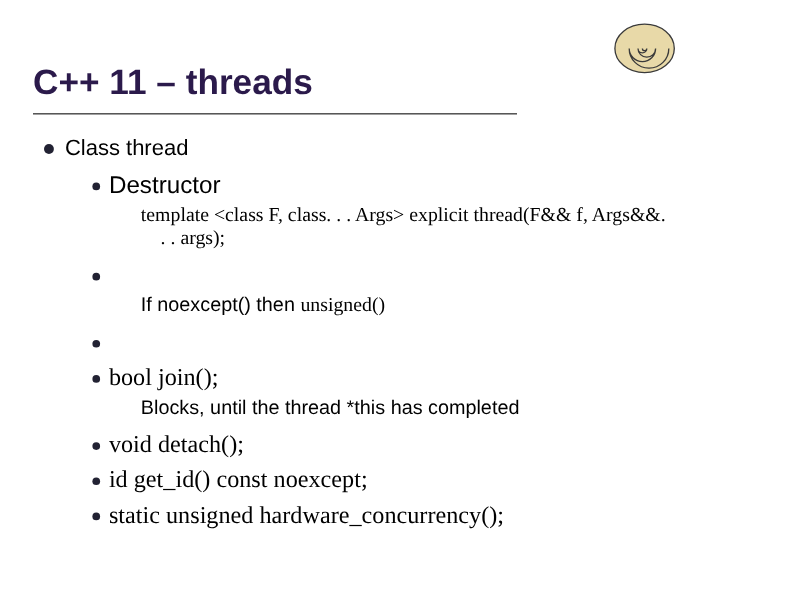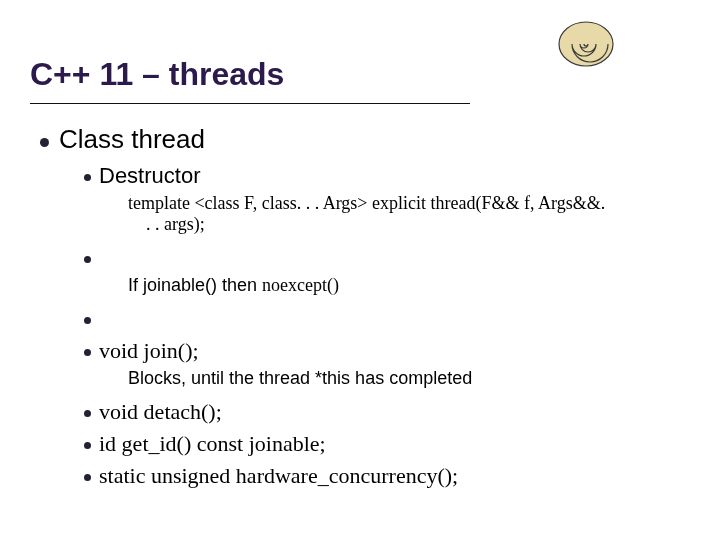--- a/index.html
+++ b/index.html
@@ -51,7 +51,7 @@
     vertical-align: 2px;
     margin-right: 8px;
   }
-  .lvl1 { font-size: 26px; margin: 6px 0 8px 12px; }
+  .lvl1 { font-size: 20px; margin: 6px 0 8px 12px; }
   .lvl2 { font-size: 22px; margin: 6px 0 4px 56px; }
   .lvl3 { font-size: 18px; margin: 4px 0 10px 100px; }
   .code { font-family: Liberation Serif, serif; }

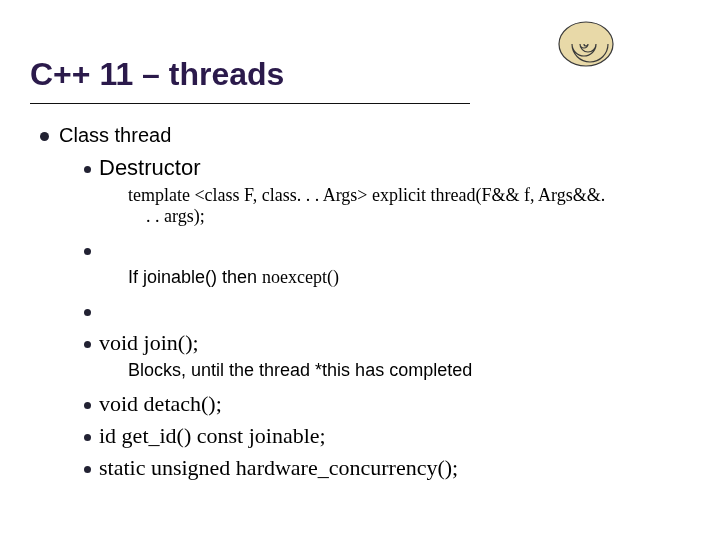--- a/index.html
+++ b/index.html
@@ -91,7 +91,7 @@
       <span class="dot"></span>
     </li>
     <li class="bullet tiny lvl3">
-      <div class="lvl3-wrap"><span class="dot"></span><span>If joinable() then </span><span class="code">noexcept()</span></div>
+      <div class="lvl3-wrap"><span class="dot"></span><span>If noexcept() then </span><span class="code">noexcept()</span></div>
     </li>
 
     <li class="bullet small lvl2">

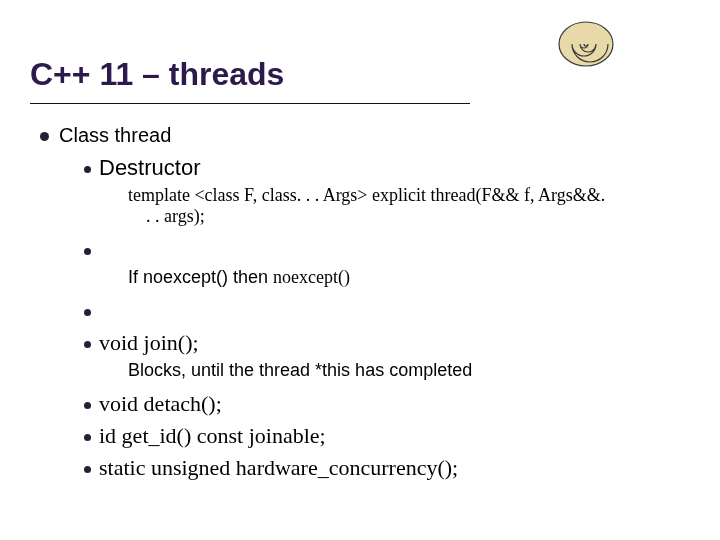--- a/index.html
+++ b/index.html
@@ -91,7 +91,7 @@
       <span class="dot"></span>
     </li>
     <li class="bullet tiny lvl3">
-      <div class="lvl3-wrap"><span class="dot"></span><span>If noexcept() then </span><span class="code">noexcept()</span></div>
+      <div class="lvl3-wrap"><span class="dot"></span><span>If noexcept() then </span><span class="code">unsigned()</span></div>
     </li>
 
     <li class="bullet small lvl2">

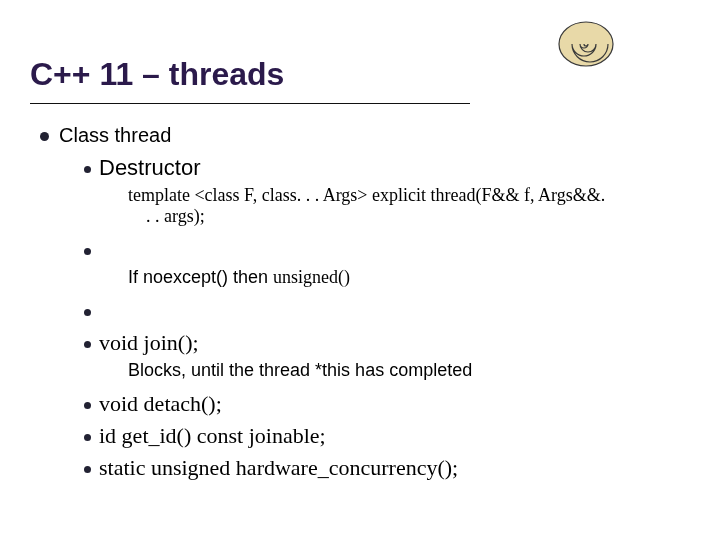--- a/index.html
+++ b/index.html
@@ -99,7 +99,7 @@
     </li>
 
     <li class="bullet small lvl2">
-      <span class="dot"></span><span class="code">void join();</span>
+      <span class="dot"></span><span class="code">bool join();</span>
     </li>
     <li class="bullet tiny lvl3">
       <div class="lvl3-wrap"><span class="dot"></span><span>Blocks, until the thread *this has completed</span></div>

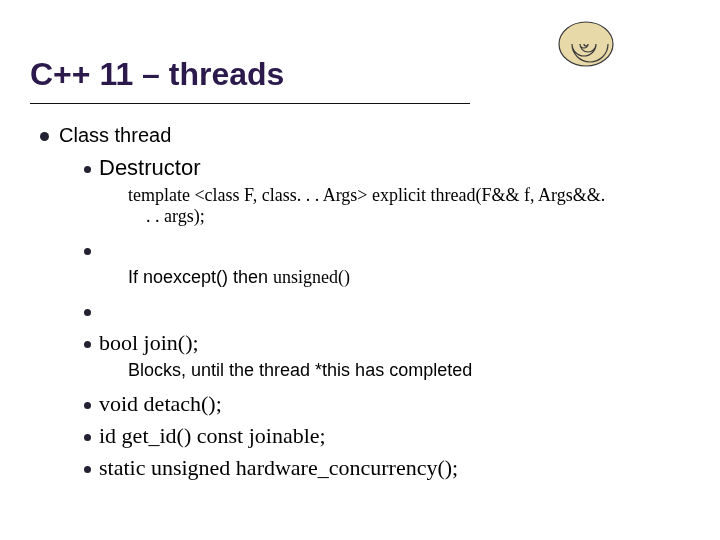--- a/index.html
+++ b/index.html
@@ -109,7 +109,7 @@
       <span class="dot"></span><span class="code">void detach();</span>
     </li>
     <li class="bullet small lvl2">
-      <span class="dot"></span><span class="code">id get_id() const joinable;</span>
+      <span class="dot"></span><span class="code">id get_id() const noexcept;</span>
     </li>
     <li class="bullet small lvl2">
       <span class="dot"></span><span class="code">static unsigned hardware_concurrency();</span>

